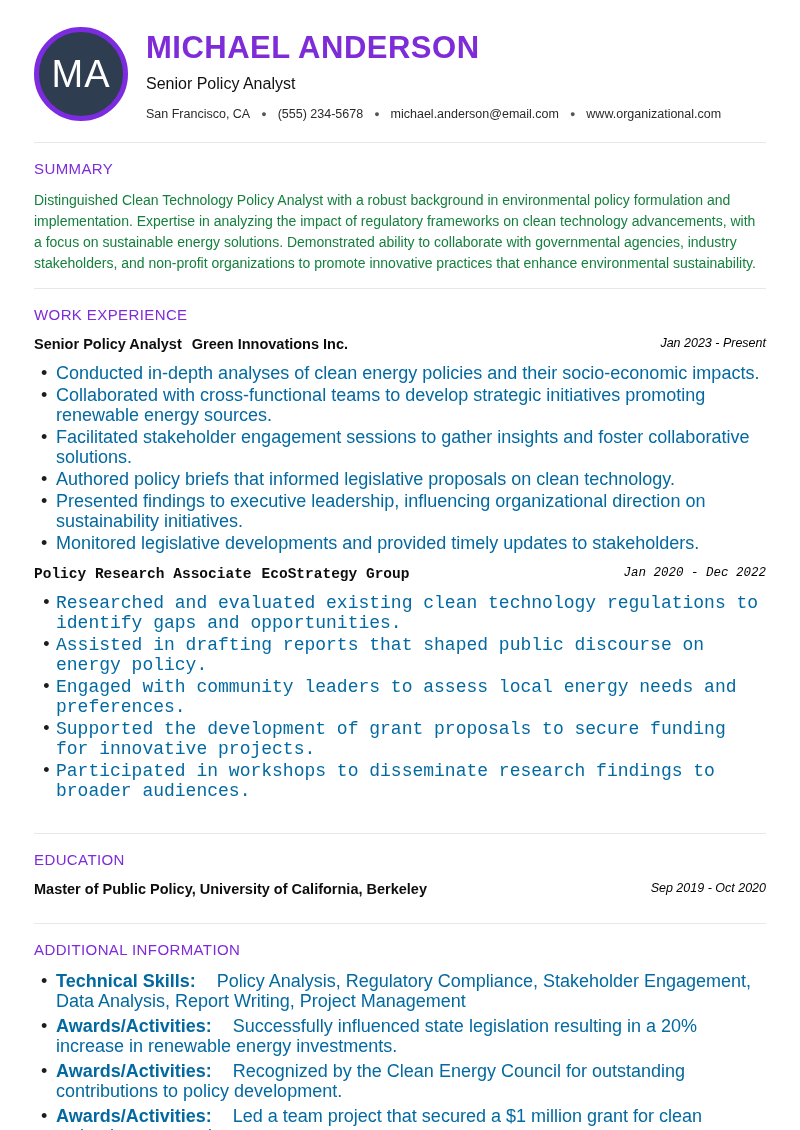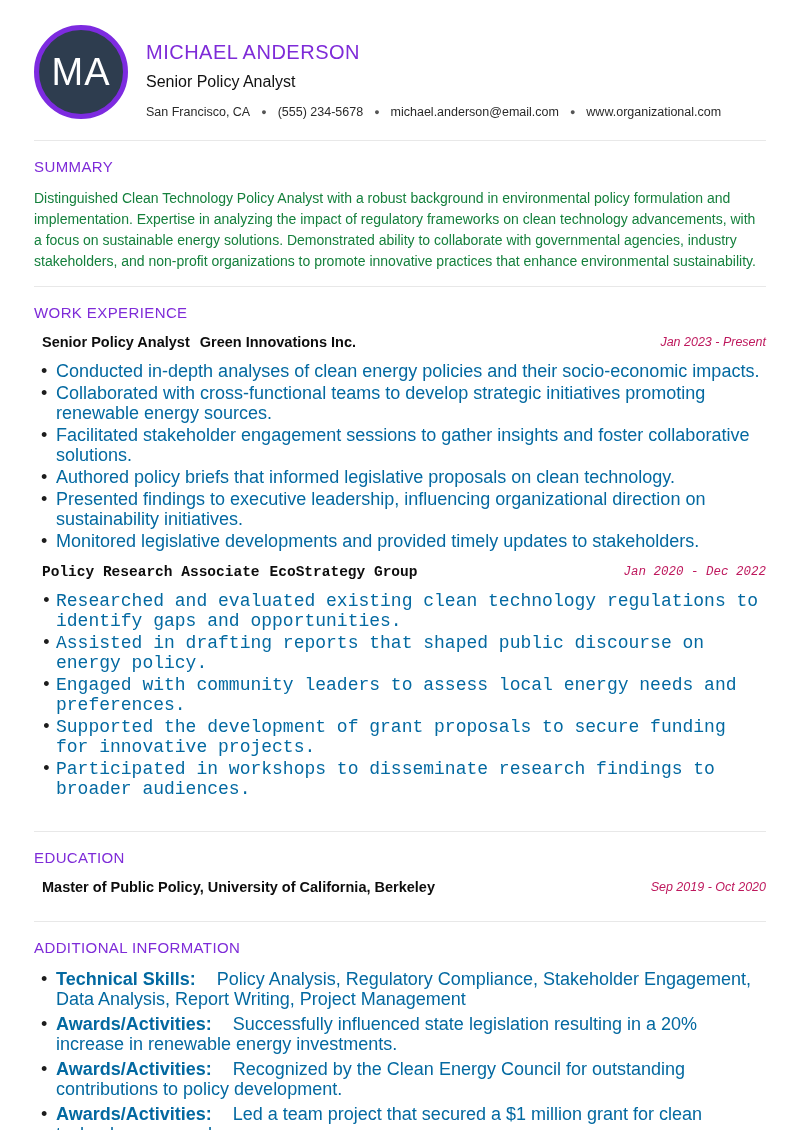--- a/index.html
+++ b/index.html
@@ -30,7 +30,7 @@
   }
   .header-text{margin-left:18px;padding-top:6px;}
   .name{
-    color:var(--accent);font-size:20px;font-weight:400;letter-spacing:0.5px;
+    color:var(--accent);font-size:31px;font-weight:700;letter-spacing:0.5px;
     line-height:1.1;
   }
   .role-title{font-size:16px;font-weight:500;color:#111;margin-top:10px;}

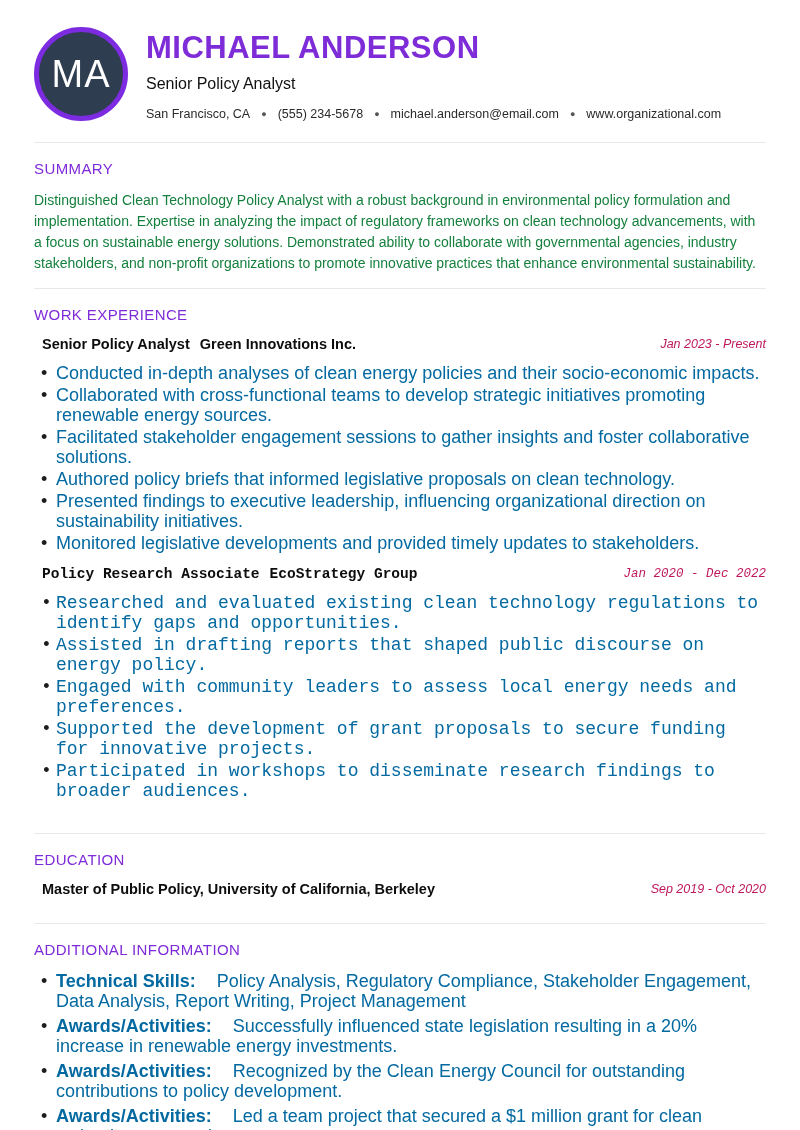--- a/index.html
+++ b/index.html
@@ -47,7 +47,7 @@
   .body-text{font-size:14px;line-height:21px;color:#15803d;}
 
   
-  .entry-header{display:flex;justify-content:space-between;align-items:center;margin-bottom:11px;margin-left:8px;}
+  .entry-header{display:flex;justify-content:space-between;align-items:flex-start;margin-bottom:11px;}
   .entry-header .titles{font-size:14.5px;font-weight:700;color:#0d0d0d;}
   .entry-header .company{margin-left:10px;}
   .entry-dates{font-size:12.5px;font-style:italic;color:#be185d;white-space:nowrap;}

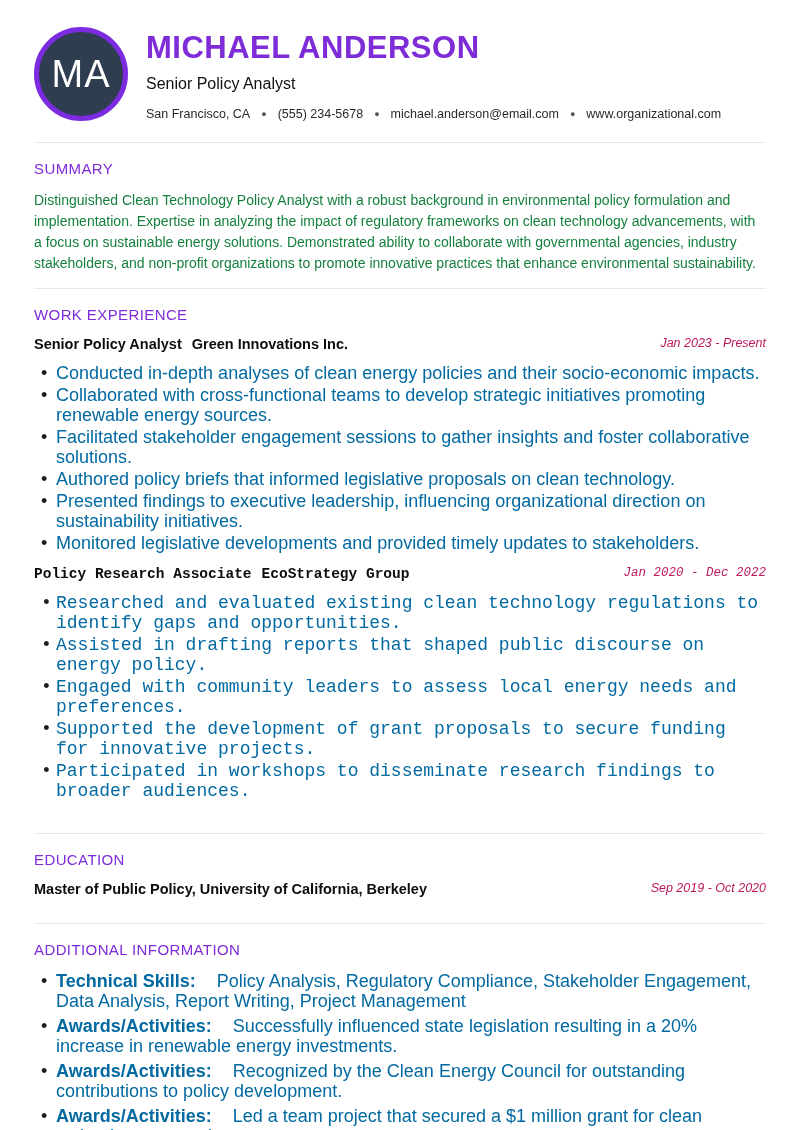--- a/index.html
+++ b/index.html
@@ -50,7 +50,7 @@
   .entry-header{display:flex;justify-content:space-between;align-items:flex-start;margin-bottom:11px;}
   .entry-header .titles{font-size:14.5px;font-weight:700;color:#0d0d0d;}
   .entry-header .company{margin-left:10px;}
-  .entry-dates{font-size:12.5px;font-style:italic;color:#be185d;white-space:nowrap;}
+  .entry-dates{font-size:12.5px;font-style:italic;color:#000000;white-space:nowrap;}
   ul.bullets{list-style:none;margin:0 0 0 0;}
   ul.bullets li{
     position:relative;padding-left:22px;

